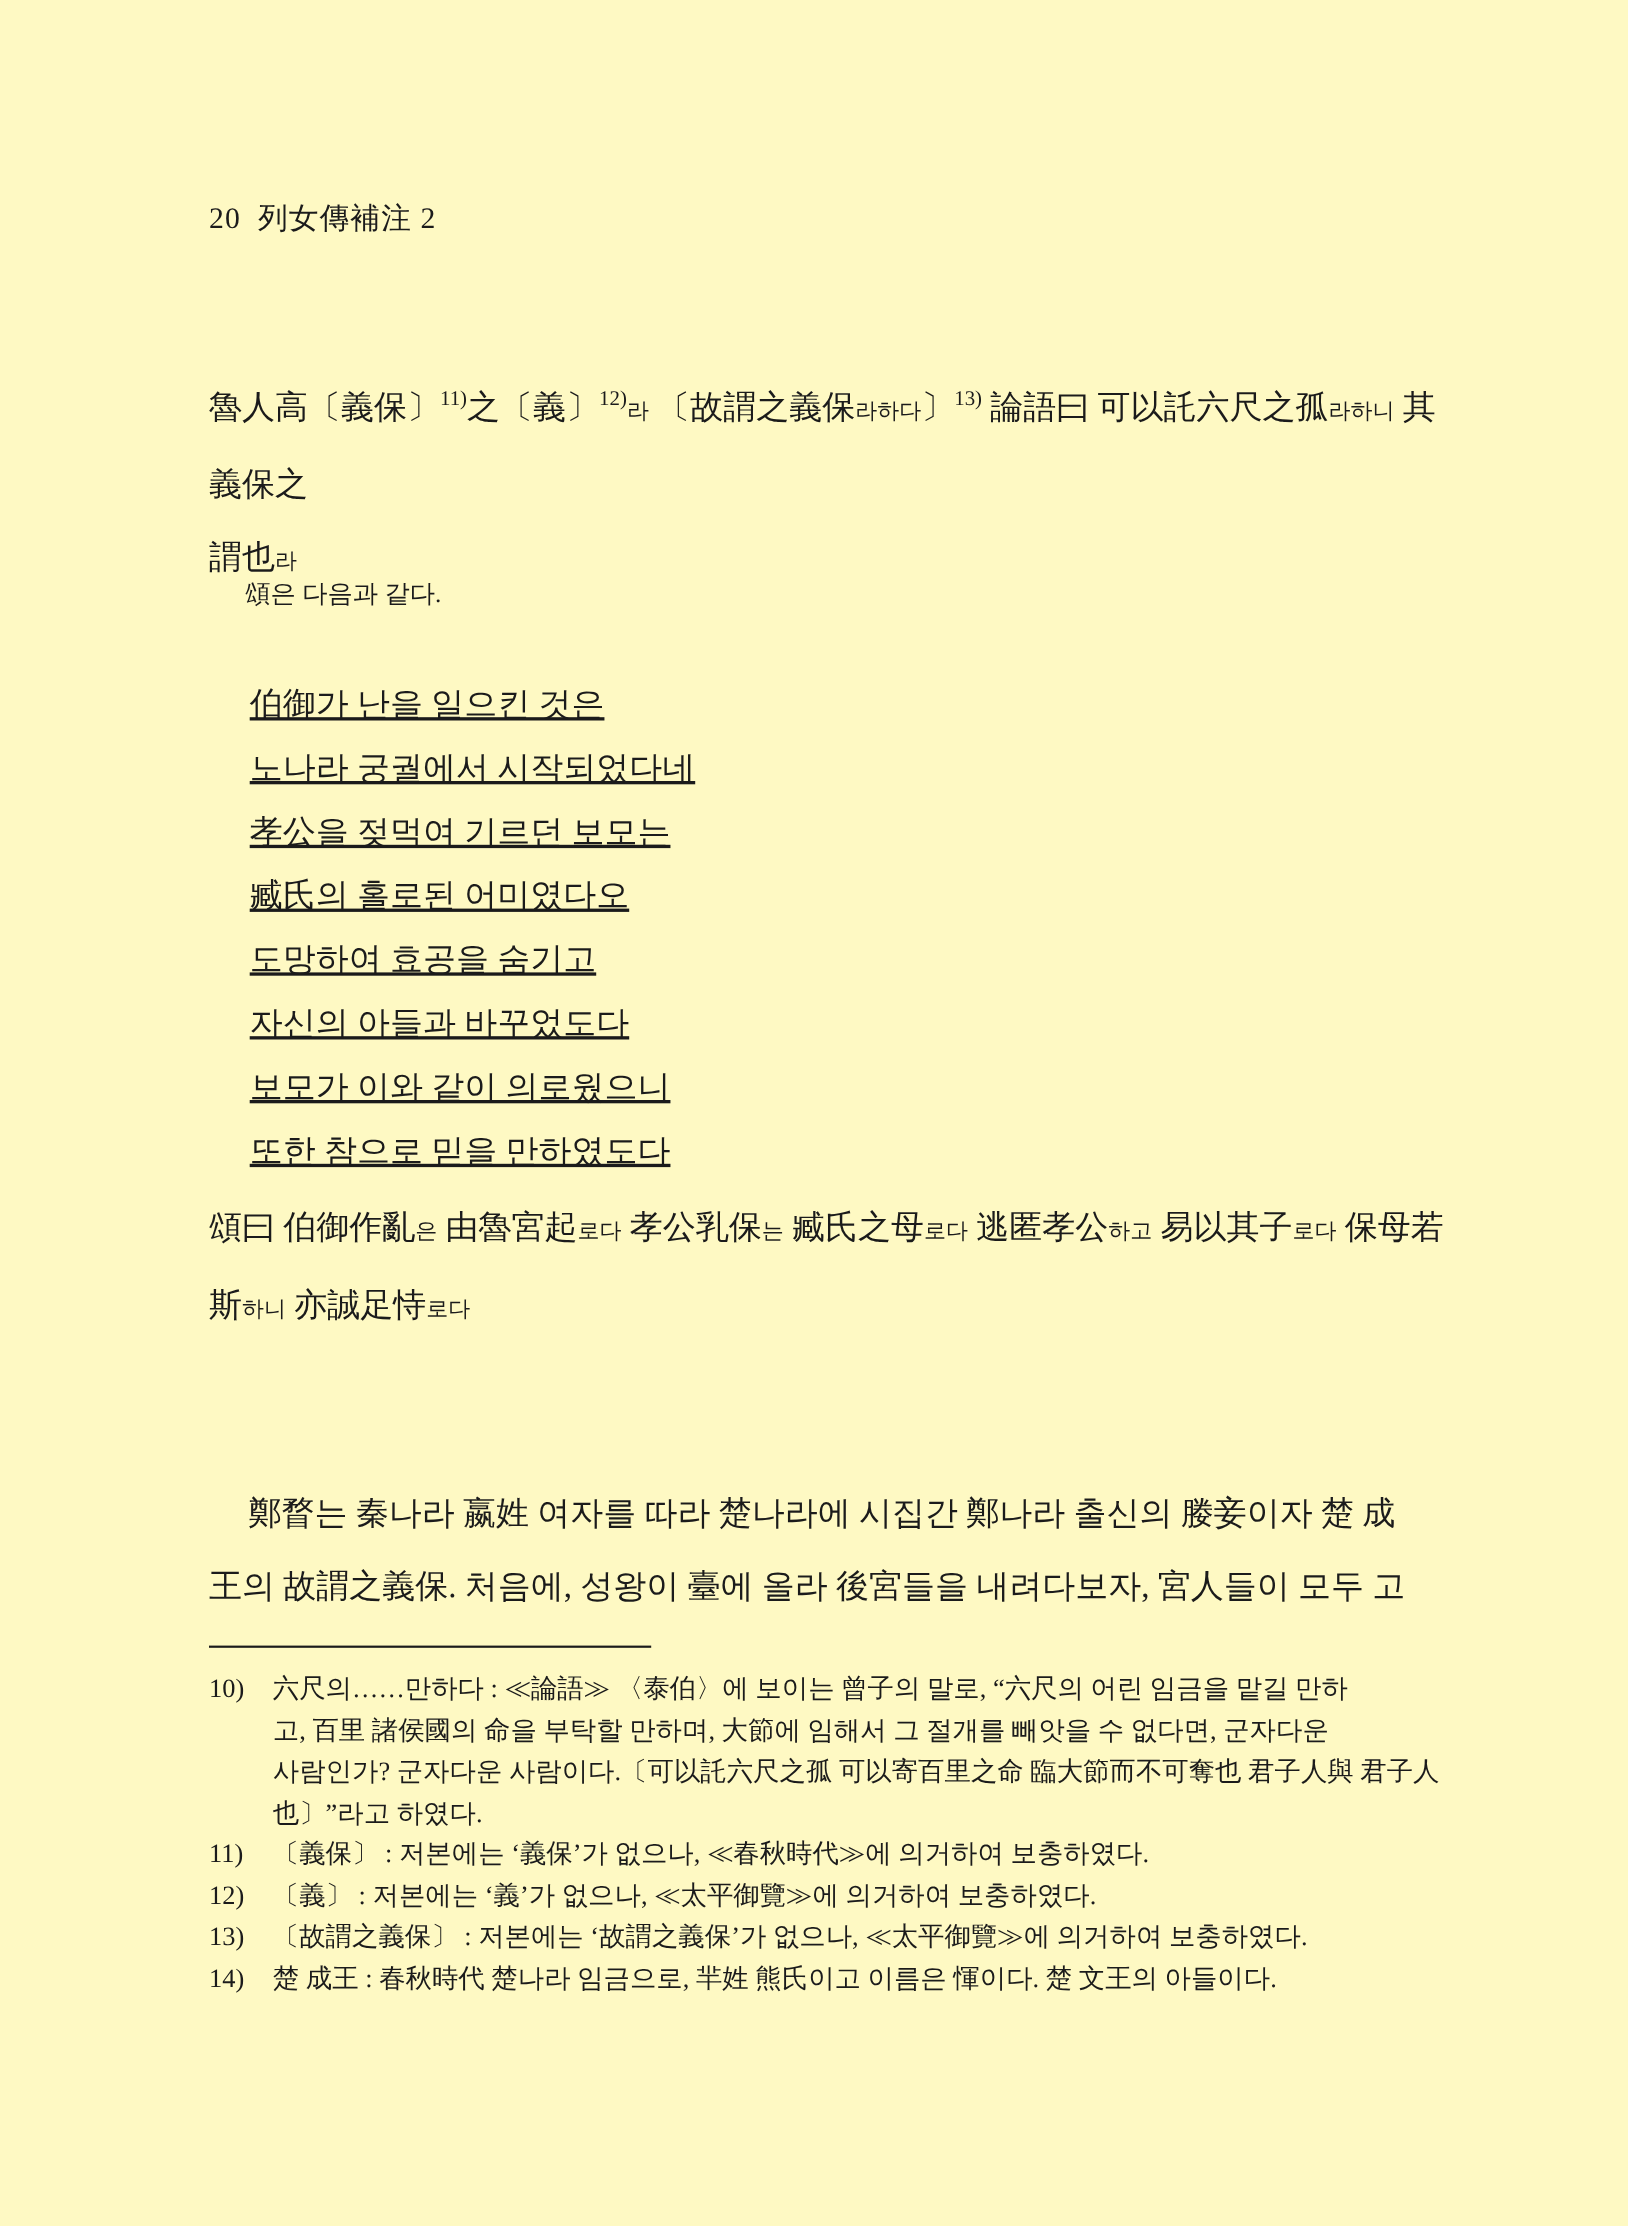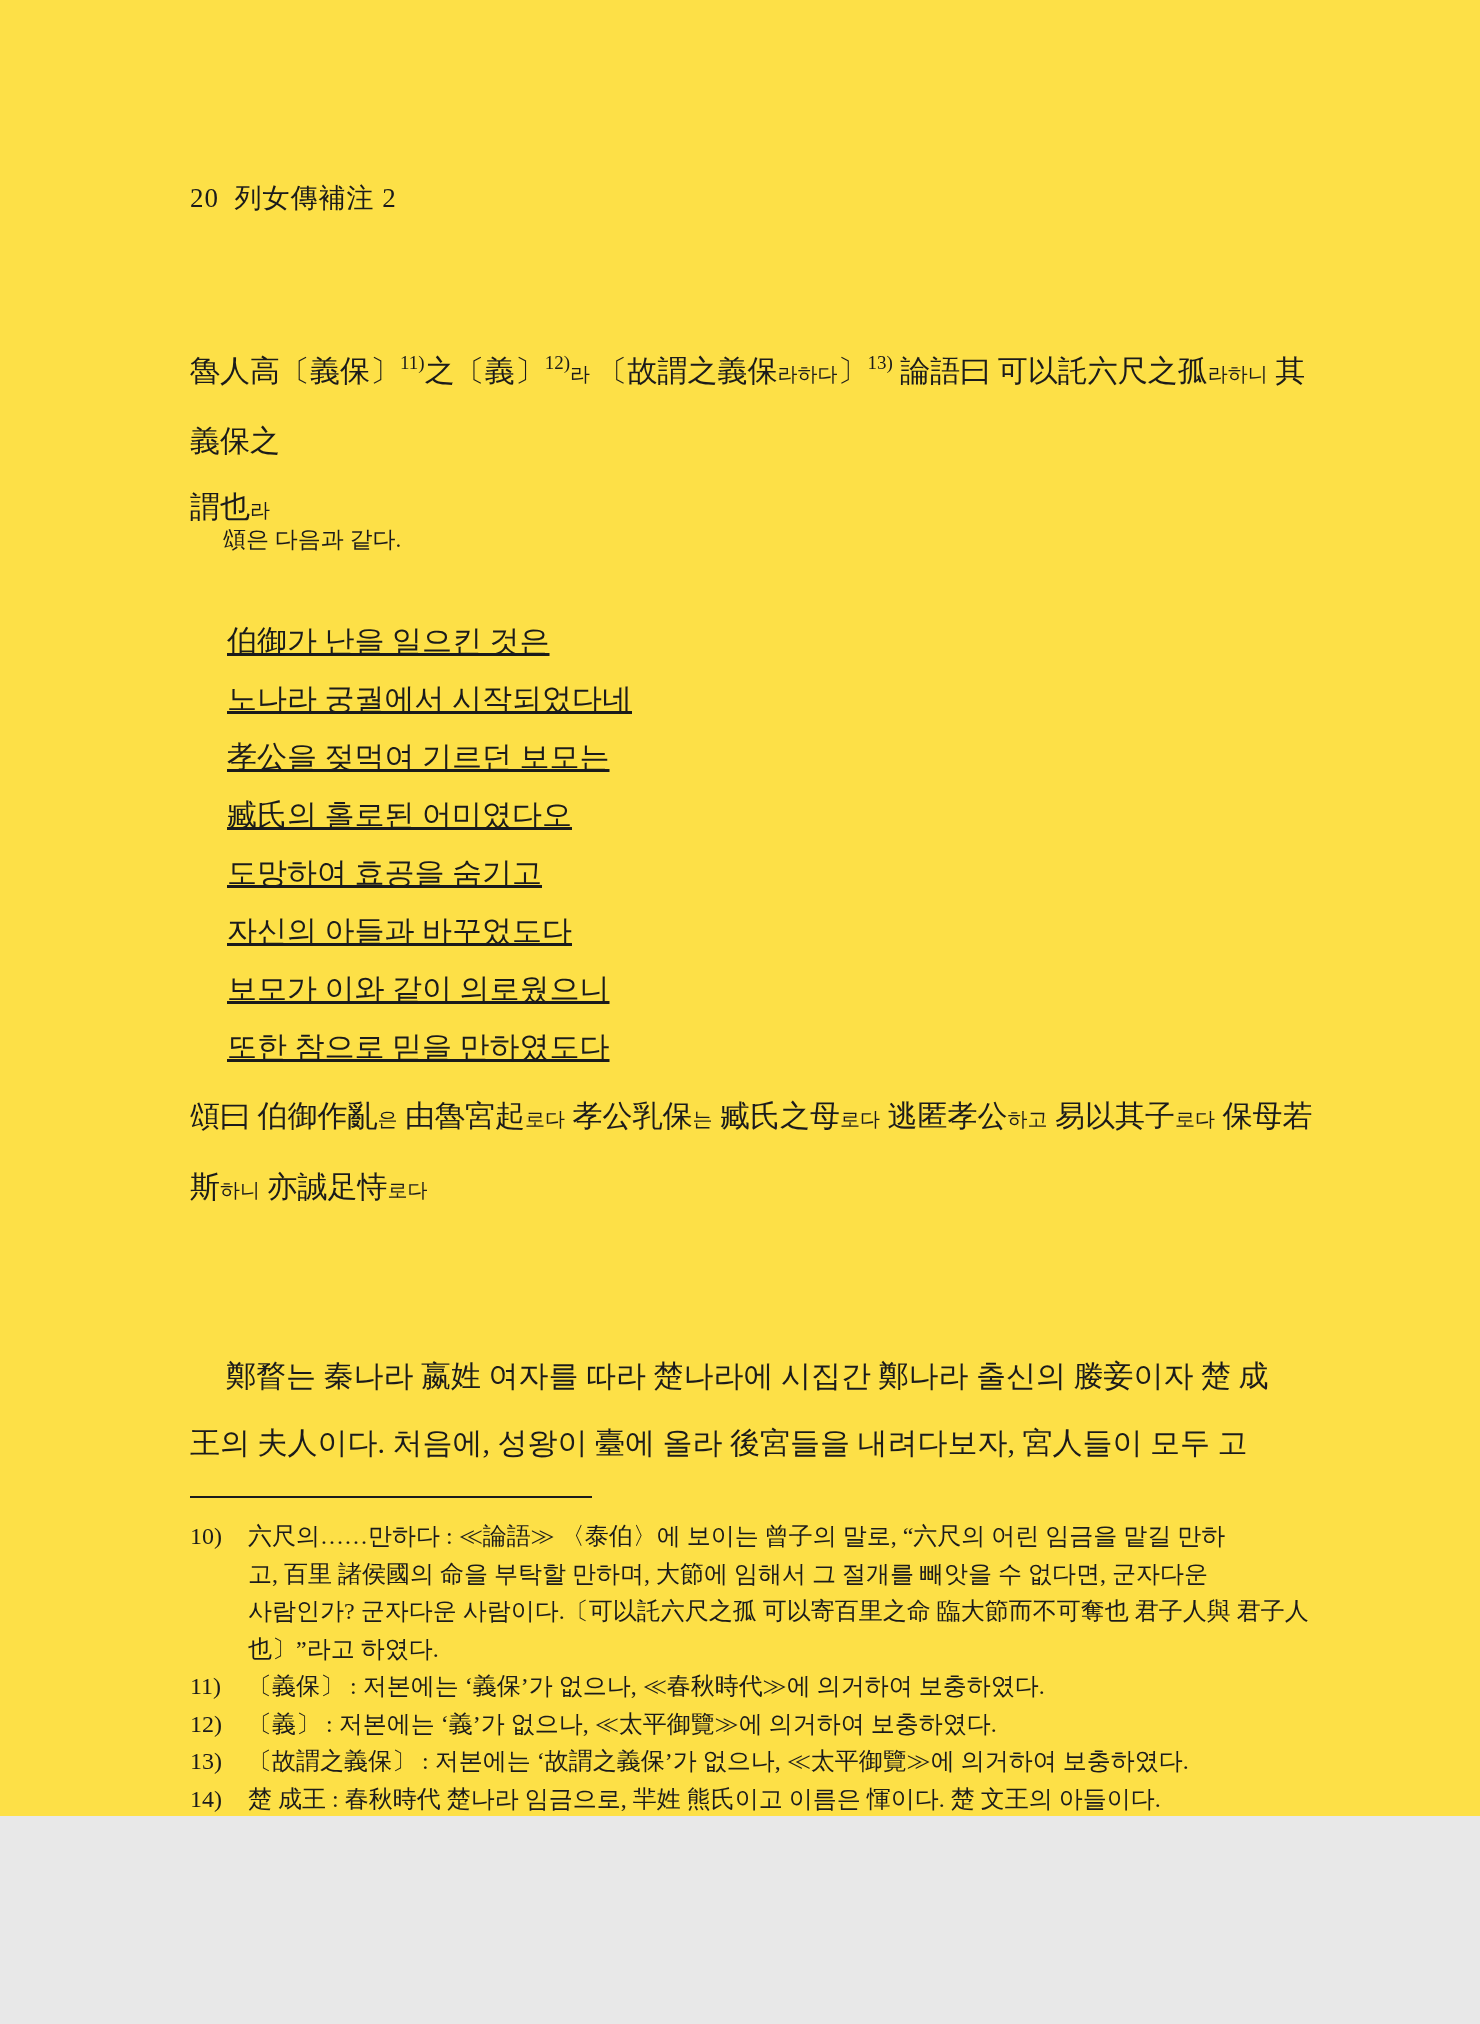--- a/index.html
+++ b/index.html
@@ -6,9 +6,9 @@
   .page {
     position: relative;
     width: 1480px;
-    height: 1816px;
+    height: 2024px;
     margin: 0 auto;
-    background: #fde047;
+    background: #fef9c3;
     color: #1b1b1b;
     font-family: "Liberation Serif", "DejaVu Serif", serif;
     overflow: hidden;

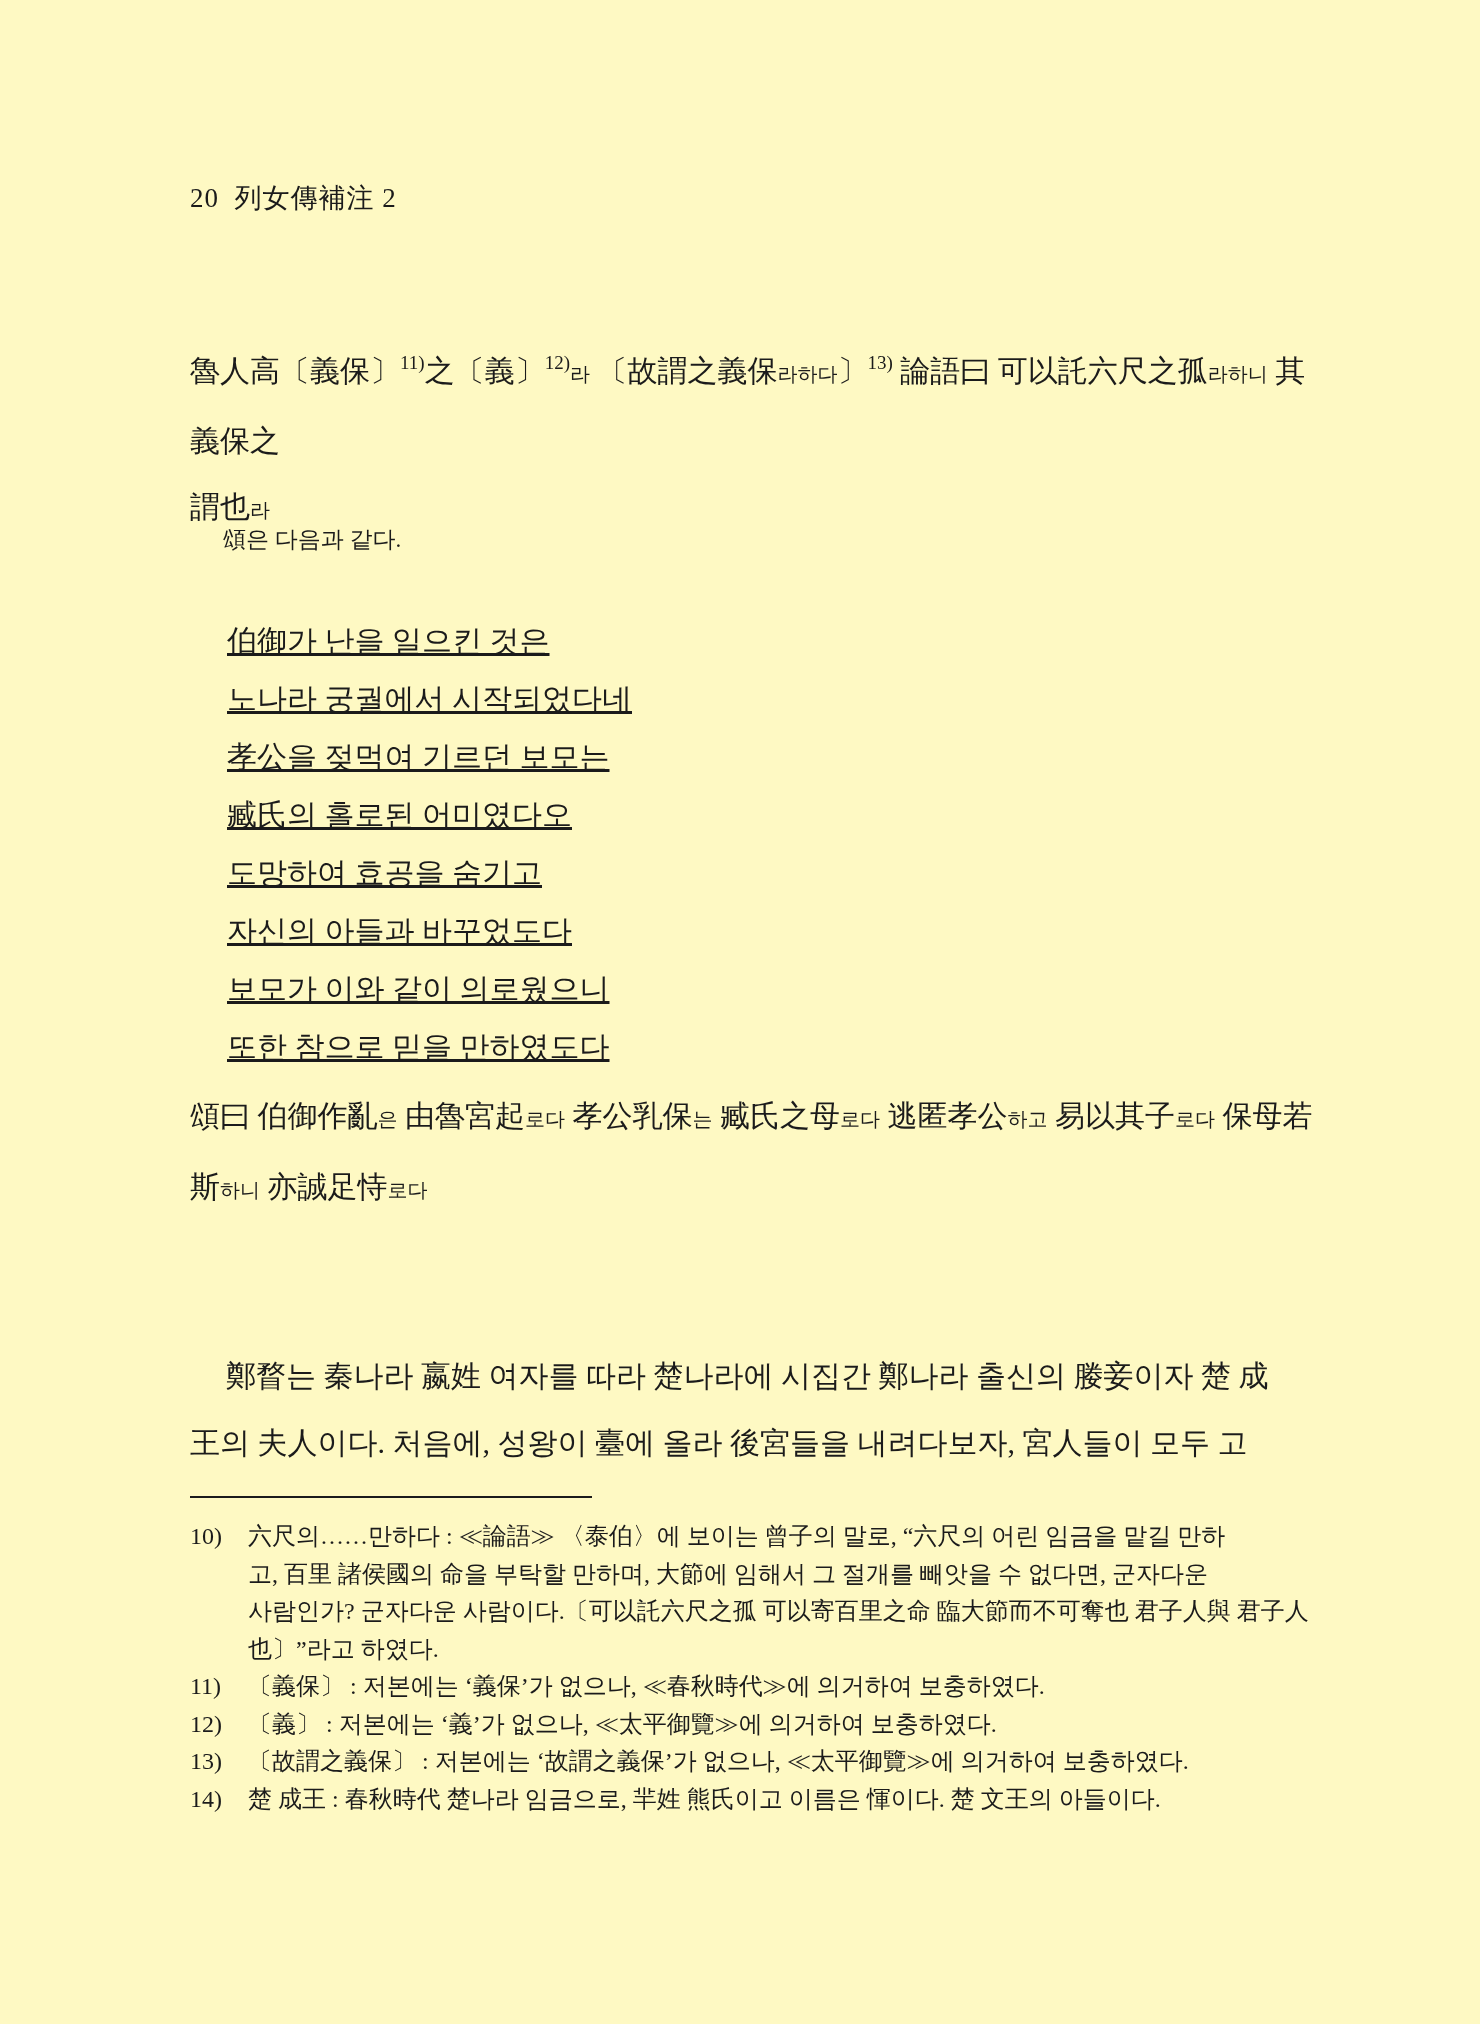--- a/index.html
+++ b/index.html
@@ -108,7 +108,7 @@
 
 
   <div class="abs main-paragraph">鄭瞀는 秦나라 嬴姓 여자를 따라 楚나라에 시집간 鄭나라 출신의 媵妾이자 楚 成
-王의 夫人이다. 처음에, 성왕이 臺에 올라 後宮들을 내려다보자, 宮人들이 모두 고</div>
+王의 故謂之義保. 처음에, 성왕이 臺에 올라 後宮들을 내려다보자, 宮人들이 모두 고</div>
 
   <div class="abs footnote-rule"></div>
 

